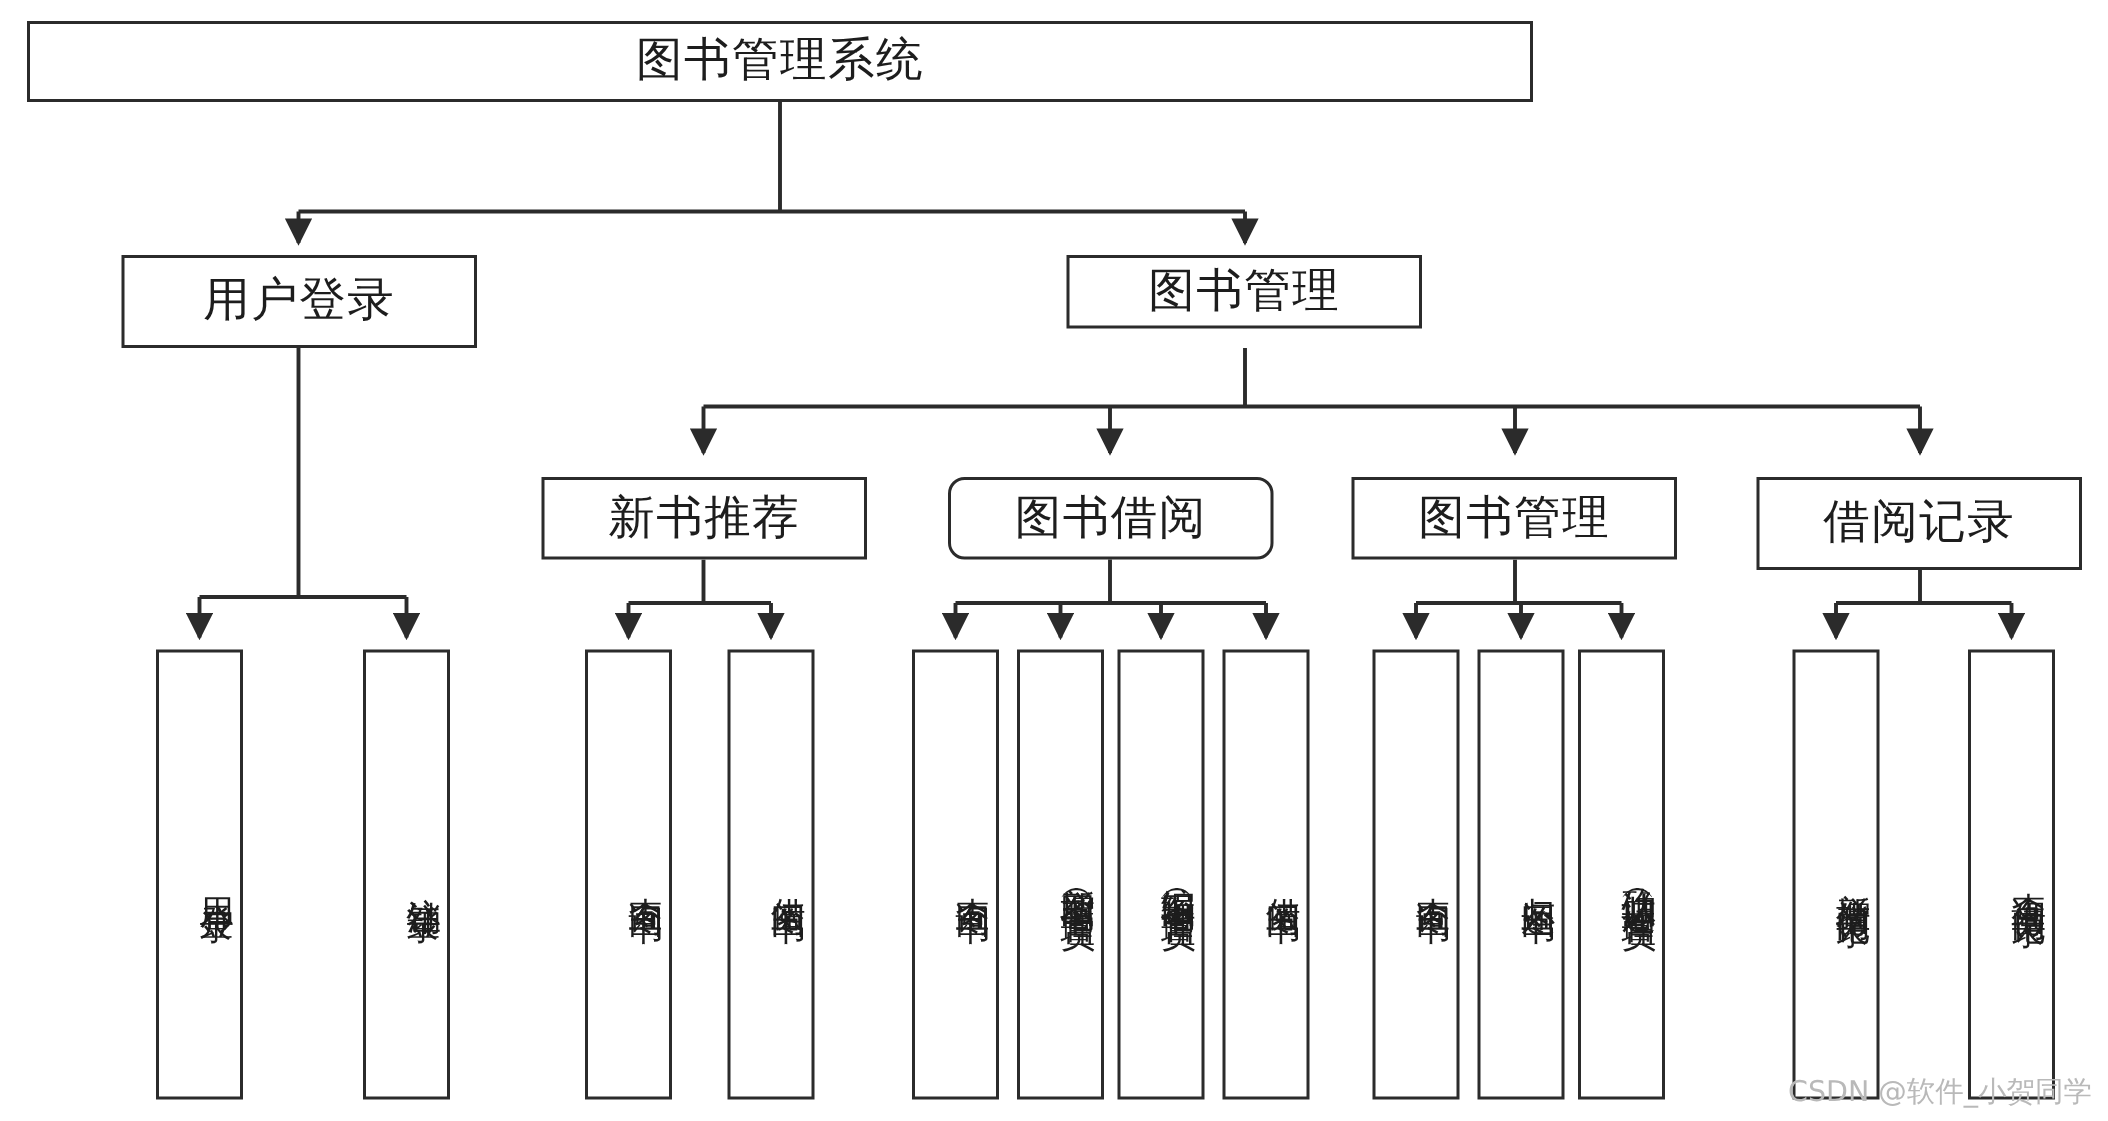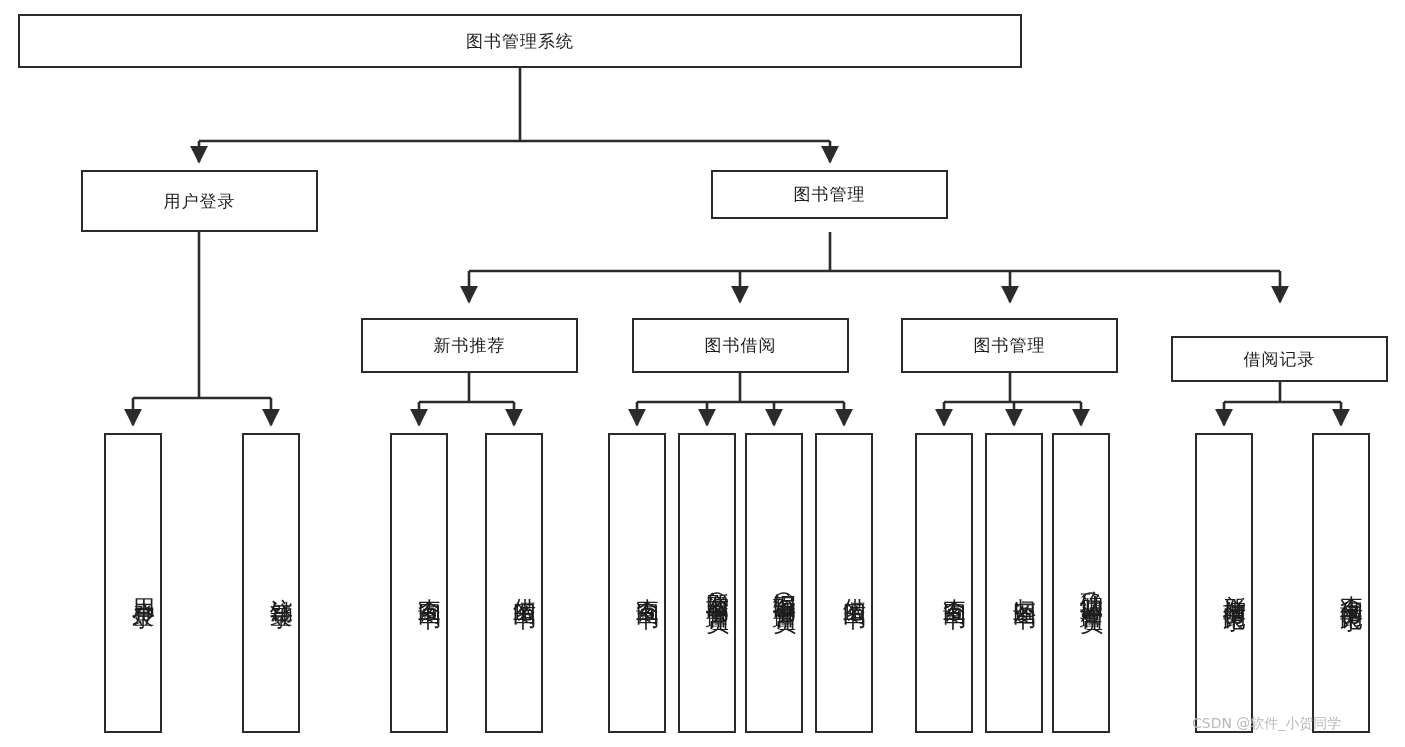--- a/index.html
+++ b/index.html
@@ -37,7 +37,7 @@
     z-index: 2;
   }
   .node.horiz {
-    font-size: 17px;
+    font-size: 31px;
     letter-spacing: 1px;
     line-height: 1.2;
   }

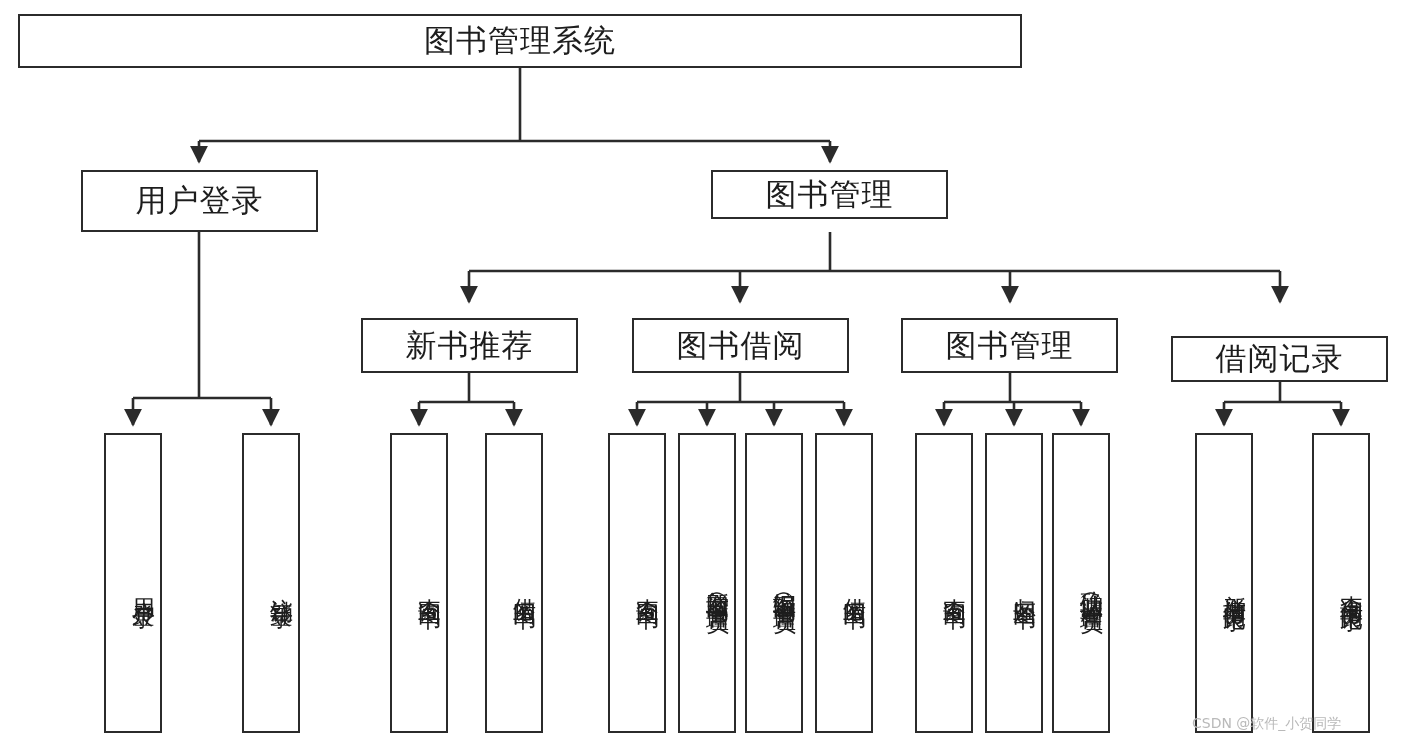--- a/index.html
+++ b/index.html
@@ -133,7 +133,7 @@
   <div class="node horiz" style="left:361px; top:318px; width:217px; height:55px;">
     <span class="label">新书推荐</span>
   </div>
-  <div class="node horiz" style="left:632px; top:318px; width:217px; height:55px;">
+  <div class="node horiz" style="left:632px; top:318px; width:217px; height:55px;border-radius:11px;">
     <span class="label">图书借阅</span>
   </div>
   <div class="node horiz" style="left:901px; top:318px; width:217px; height:55px;">

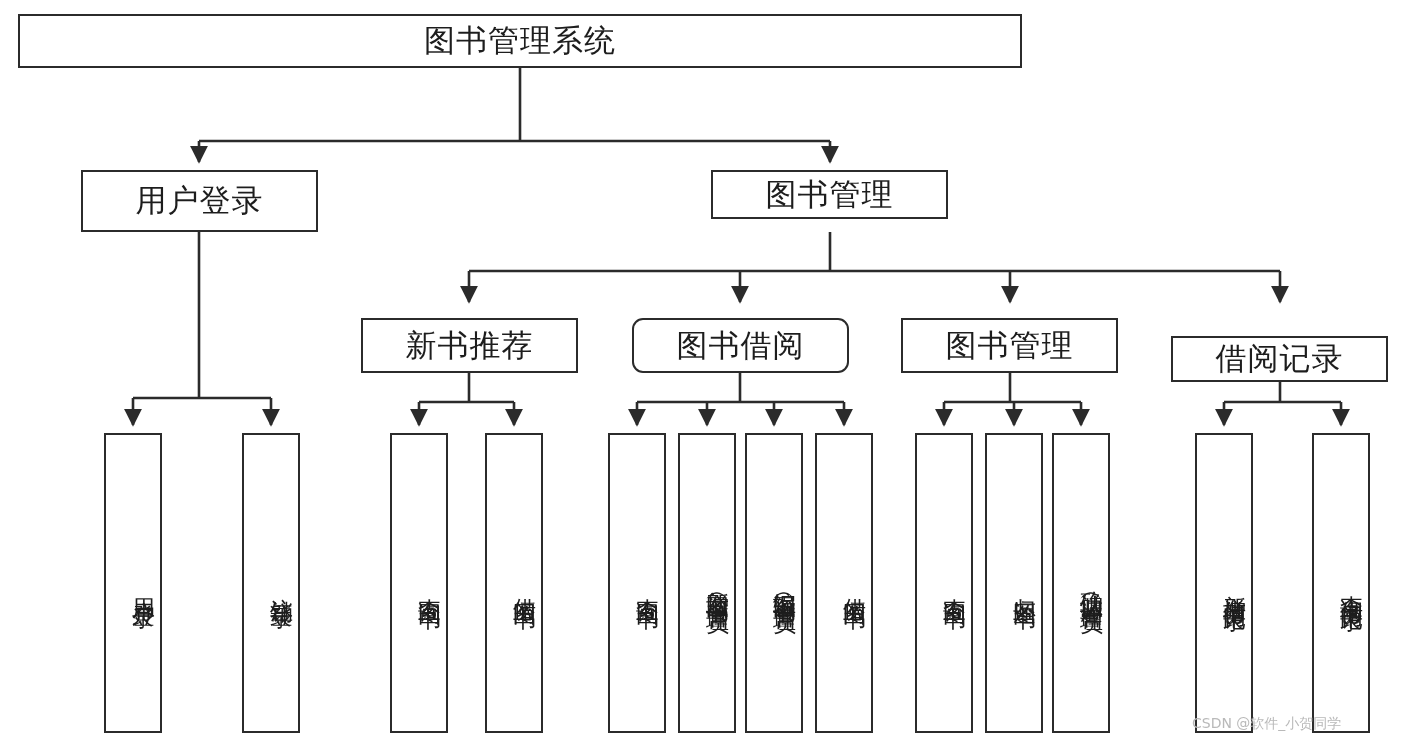--- a/index.html
+++ b/index.html
@@ -139,7 +139,7 @@
   <div class="node horiz" style="left:901px; top:318px; width:217px; height:55px;">
     <span class="label">图书管理</span>
   </div>
-  <div class="node horiz" style="left:1171px; top:336px; width:217px; height:46px;">
+  <div class="node horiz" style="left:1171px; top:318px; width:217px; height:62px;">
     <span class="label">借阅记录</span>
   </div>
 

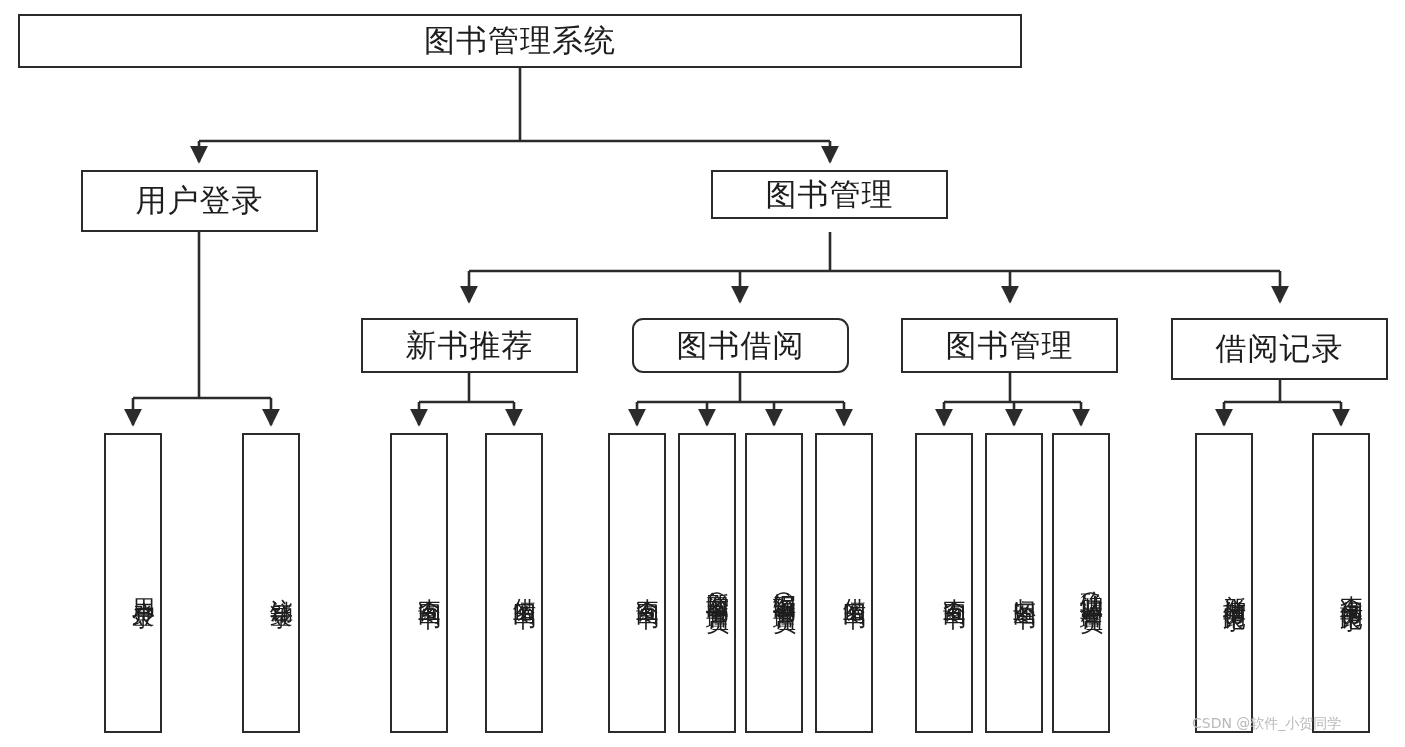--- a/index.html
+++ b/index.html
@@ -57,7 +57,7 @@
     position: absolute;
     left: 1192px;
     top: 715px;
-    font-size: 14px;
+    font-size: 19px;
     color: #b9b9b9;
     white-space: nowrap;
     z-index: 3;

